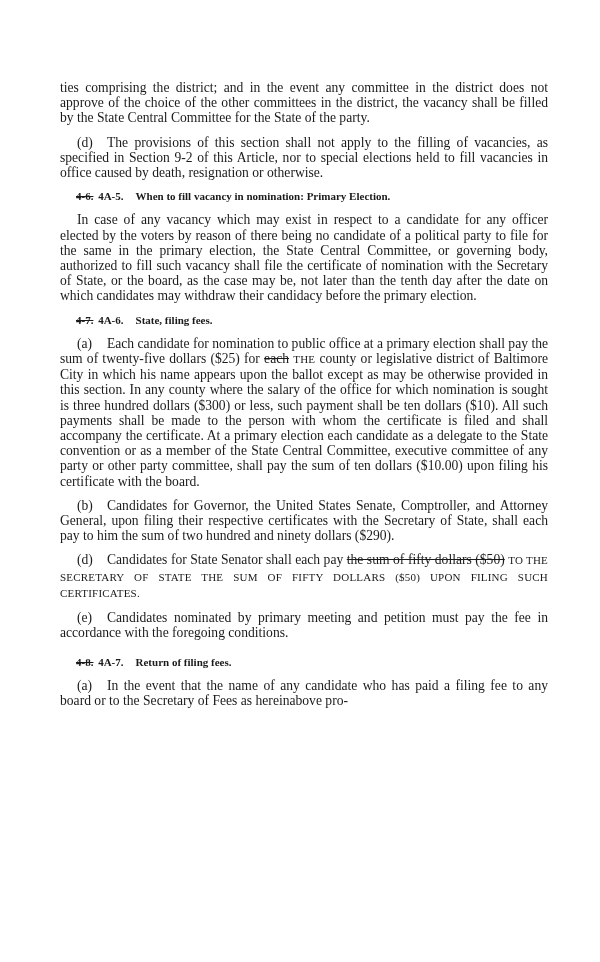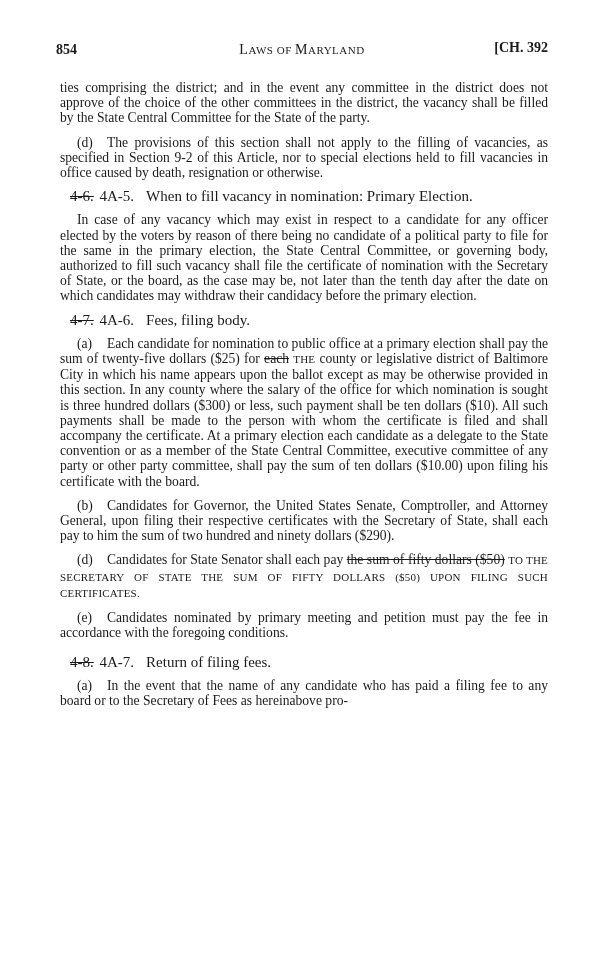--- a/index.html
+++ b/index.html
@@ -28,11 +28,6 @@
 
 <div class="page">
 
-  <div class="header">
-    <span class="num">854</span>
-    <span class="title"><span>L</span><span class="sc">AWS OF </span><span>M</span><span class="sc">ARYLAND</span></span>
-    <span class="ch">[CH. 392</span>
-  </div>
 
   <div class="body">
 

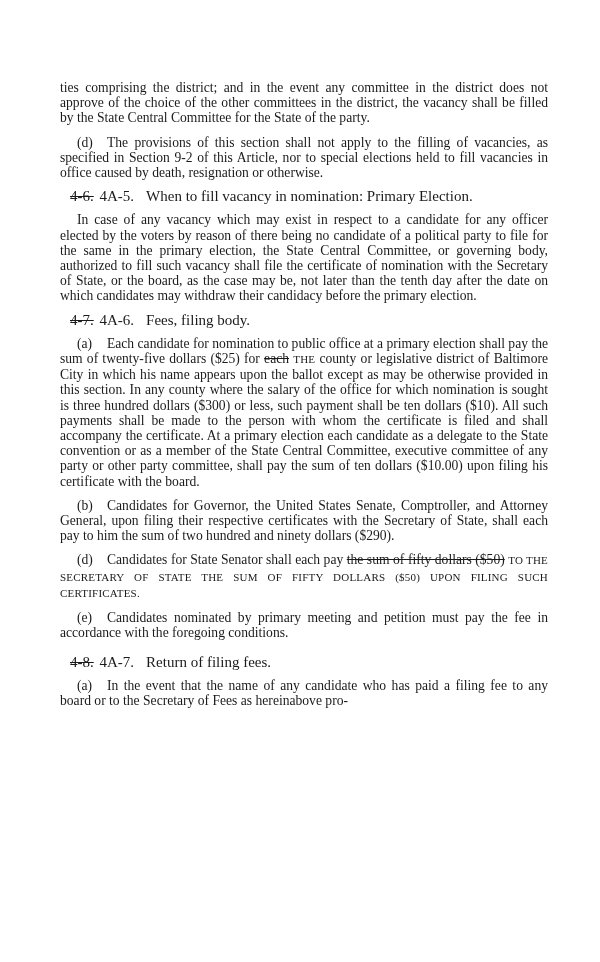--- a/index.html
+++ b/index.html
@@ -17,7 +17,7 @@
   p { margin: 0 0 9px 0; text-align: justify; }
   p.ind { text-indent: 17px; }
   .lbl { display: inline-block; width: 30px; text-indent: 0; }
-  h3 { margin: 8px 0 8px 10px; font-size: 15px; font-weight: normal; }
+  h3 { margin: 8px 0 8px 16px; font-size: 11px; font-weight: bold; }
   h3 .old { text-decoration: line-through; margin-right: 2px; }
   h3 .sec { margin-right: 12px; }
   .strike { text-decoration: line-through; margin-top: 46px; }

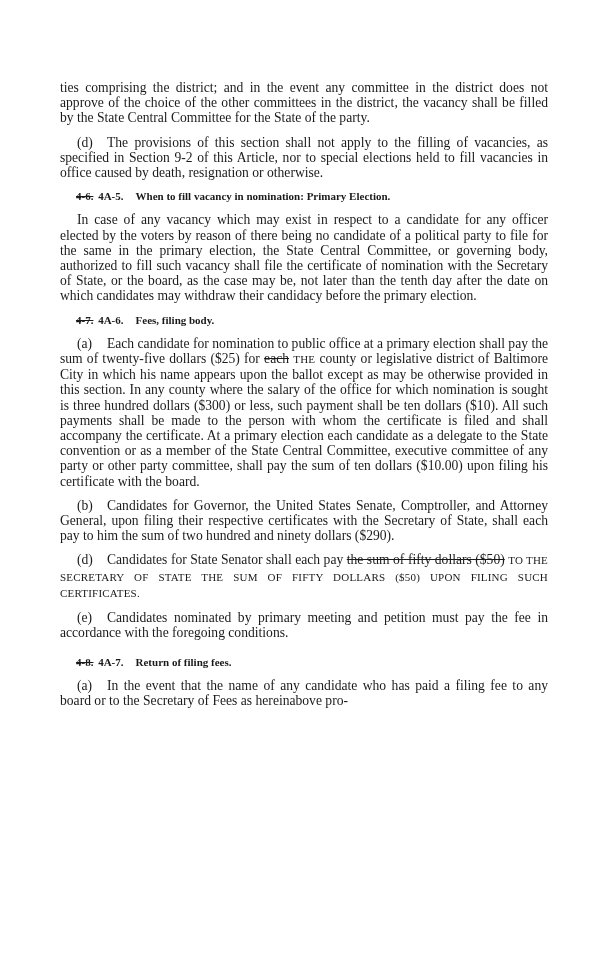--- a/index.html
+++ b/index.html
@@ -40,7 +40,7 @@
 
     <p class="ind">In case of any vacancy which may exist in respect to a candidate for any officer elected by the voters by reason of there being no candidate of a political party to file for the same in the primary election, the State Central Committee, or governing body, authorized to fill such vacancy shall file the certificate of nomination with the Secretary of State, or the board, as the case may be, not later than the tenth day after the date on which candidates may withdraw their candidacy before the primary election.</p>
 
-    <h3><span class="old">4-7.</span> <span class="sec">4A-6.</span><span>Fees, filing body.</span></h3>
+    <h3><span class="old">4-7.</span> <span class="sec">4A-6.</span><span>State, filing fees.</span></h3>
 
     <p class="ind"><span class="lbl">(a)</span><span>Each candidate for nomination to public office at a primary election shall pay the sum of twenty-five dollars ($25) for</span> <span class="strike">each</span> <span class="caps">THE</span> <span>county or legislative district of Baltimore City in which his name appears upon the ballot except as may be otherwise provided in this section. In any county where the salary of the office for which nomination is sought is three hundred dollars ($300) or less, such payment shall be ten dollars ($10). All such payments shall be made to the person with whom the certificate is filed and shall accompany the certificate. At a primary election each candidate as a delegate to the State convention or as a member of the State Central Committee, executive committee of any party or other party committee, shall pay the sum of ten dollars ($10.00) upon filing his certificate with the board.</span></p>
 

